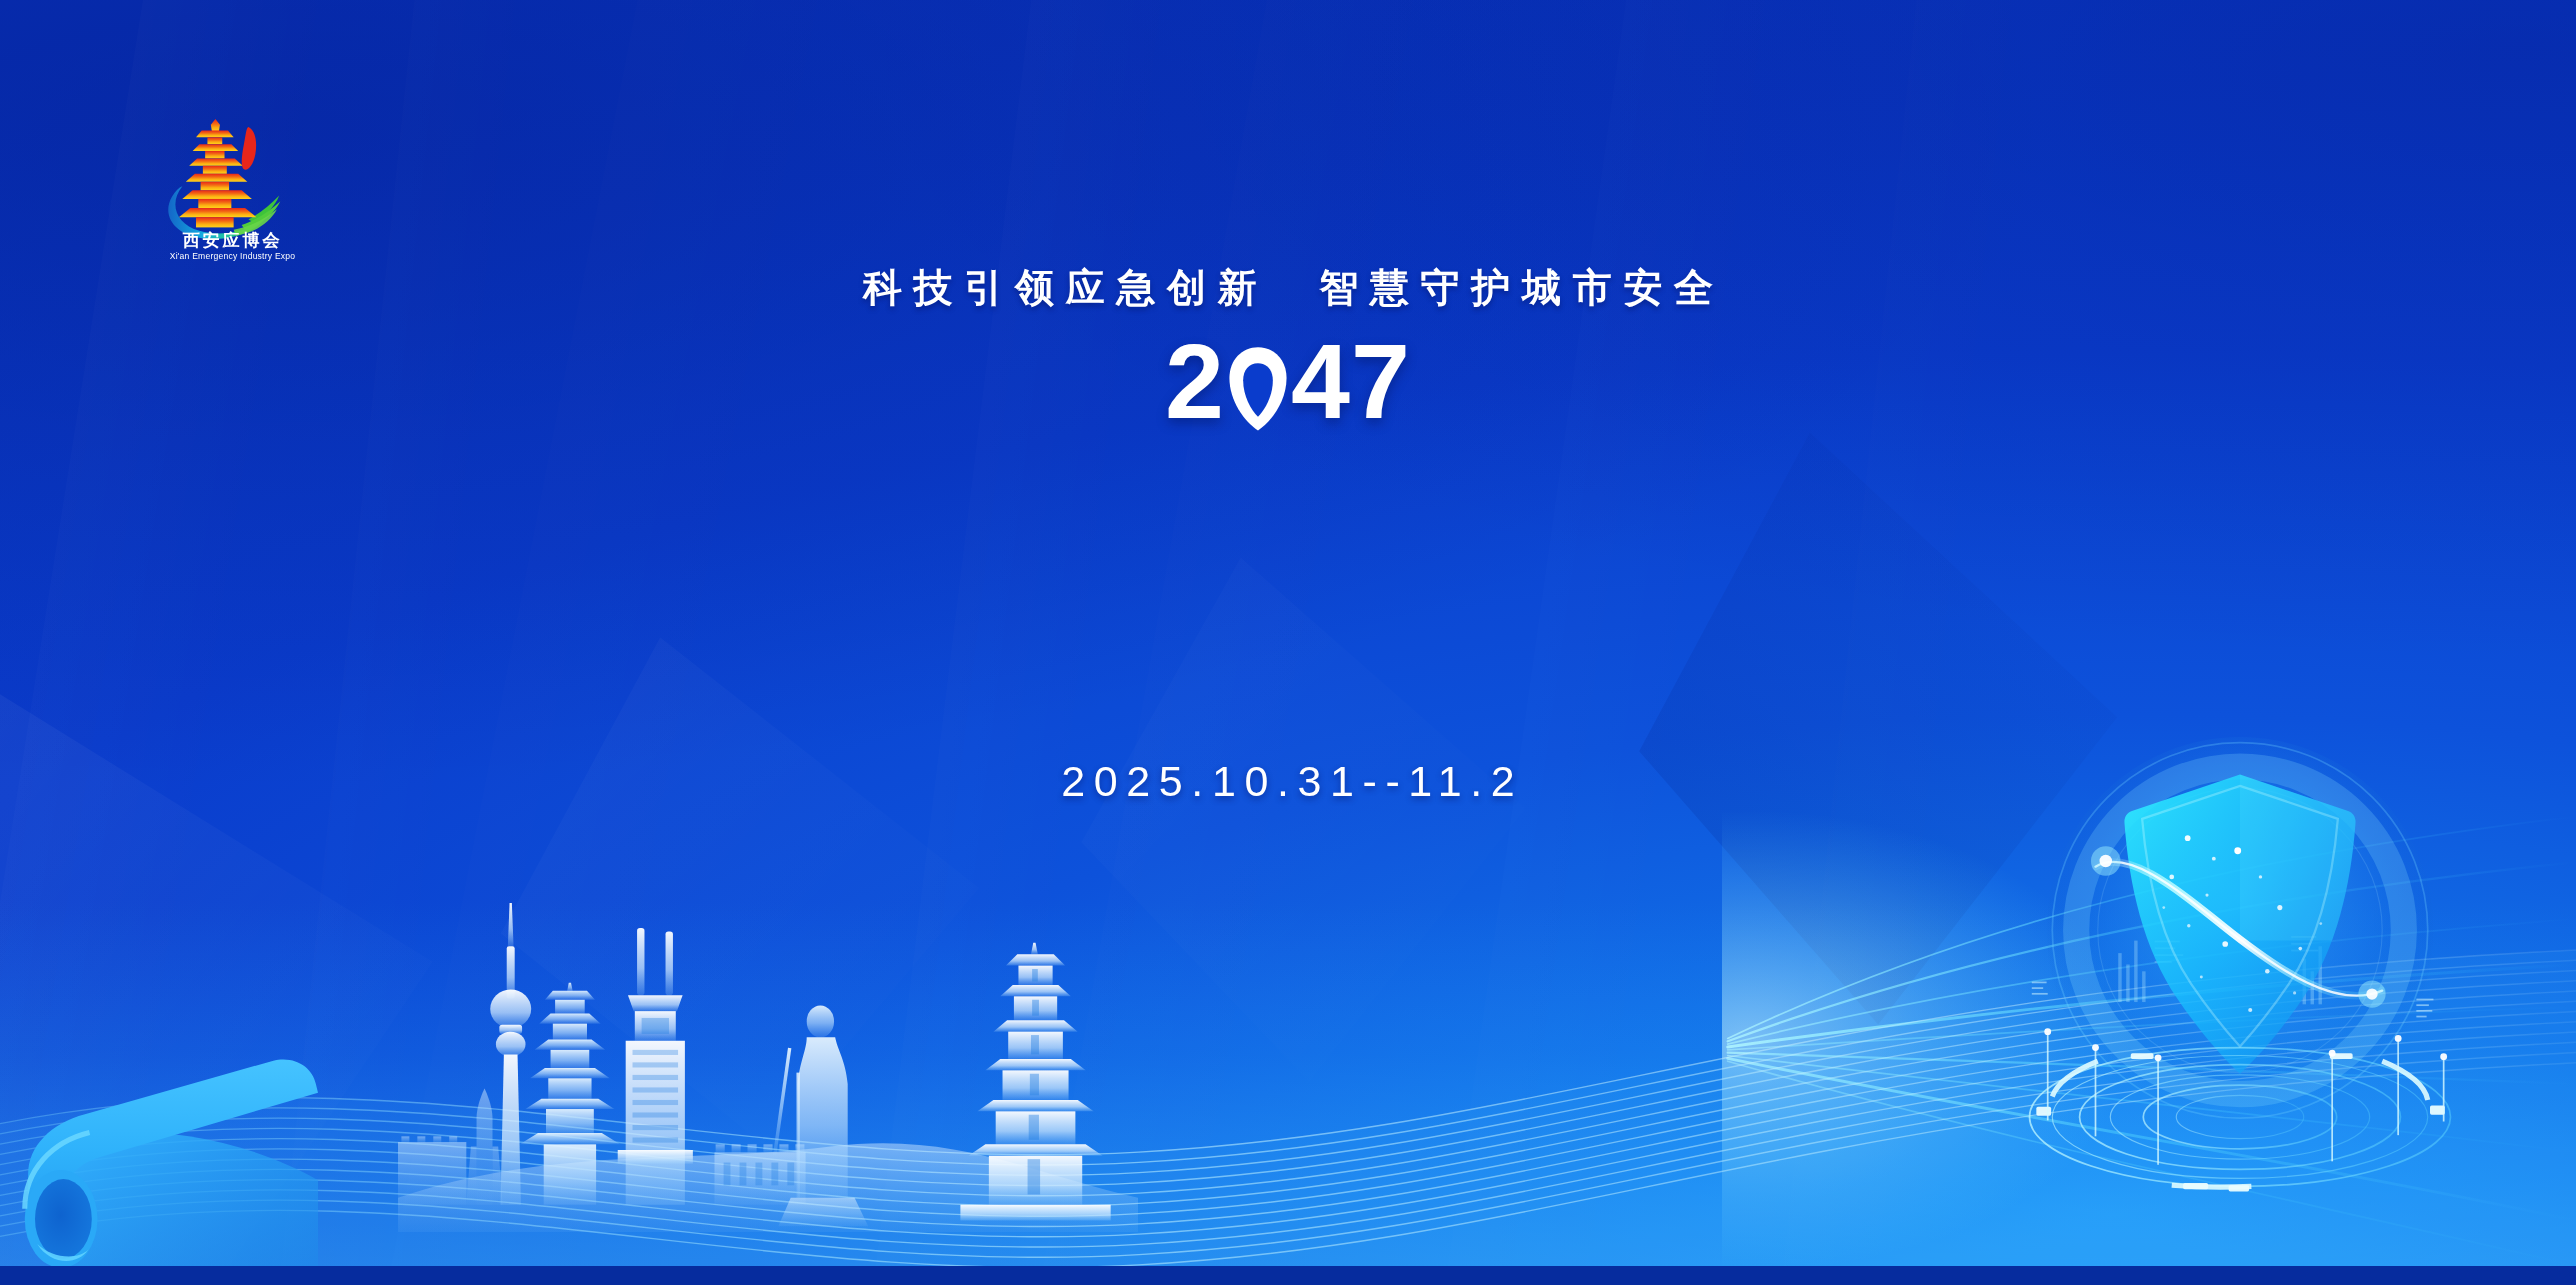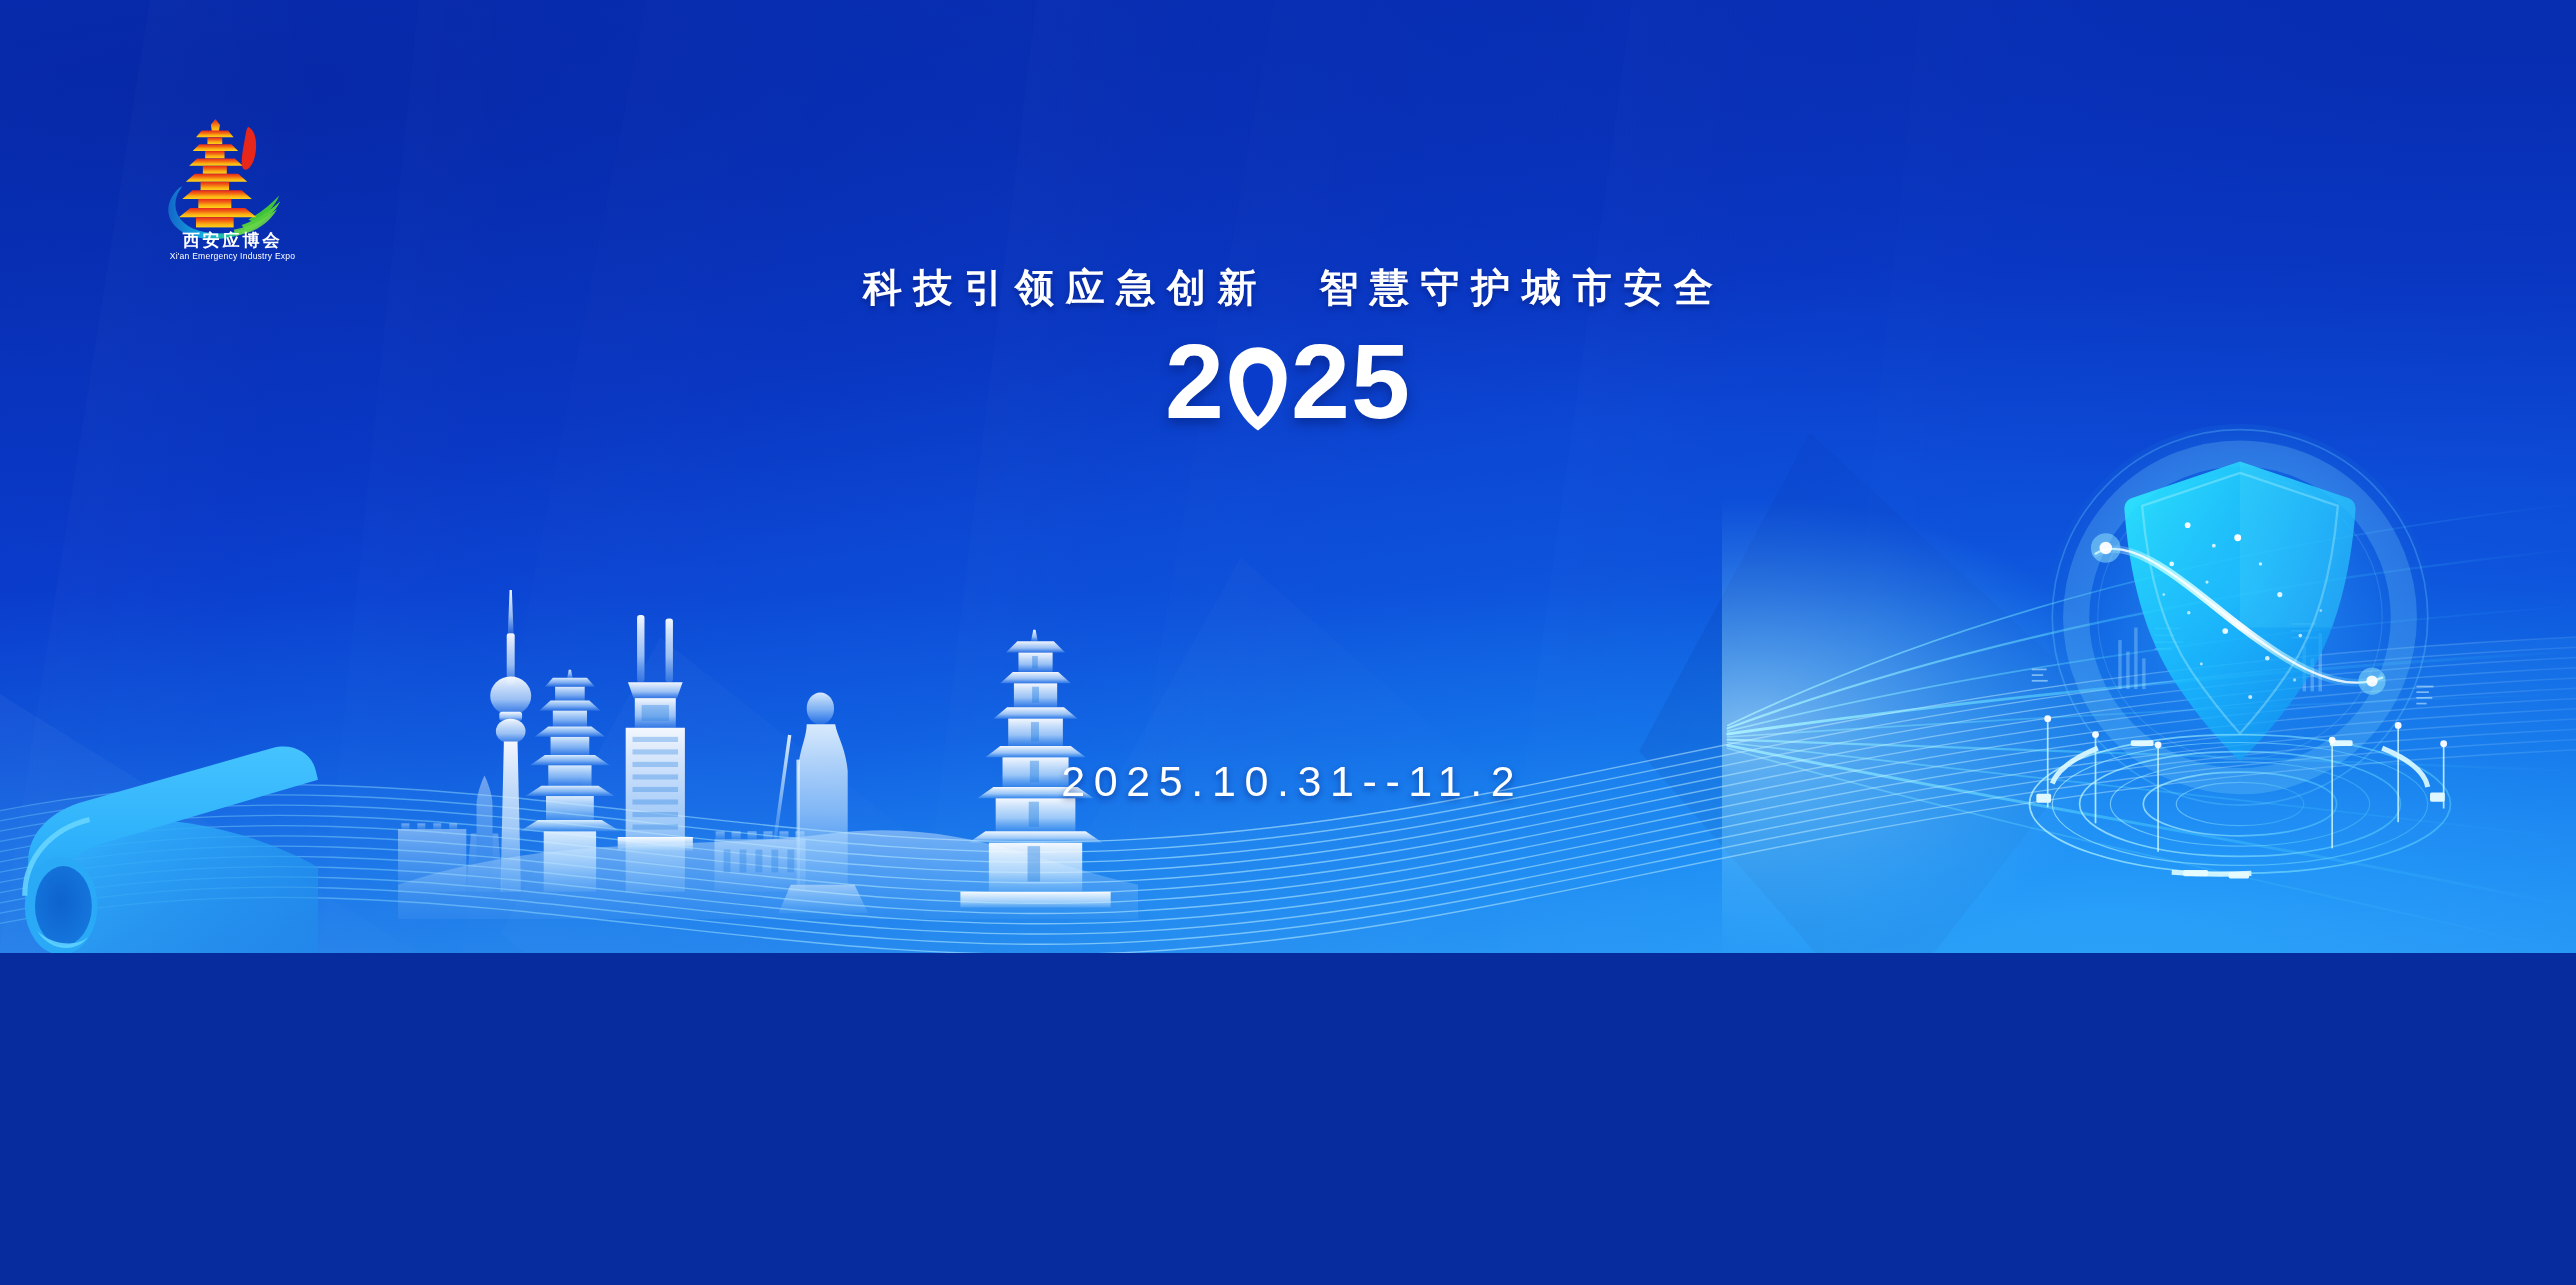--- a/index.html
+++ b/index.html
@@ -6,7 +6,7 @@
   *{box-sizing:border-box;}
   #stage{
     position:relative;
-    width:2576px;height:953px;
+    width:2576px;height:1266px;
     overflow:hidden;
     font-family:"Liberation Sans","DejaVu Sans",sans-serif;
     background:#0a3ccc;

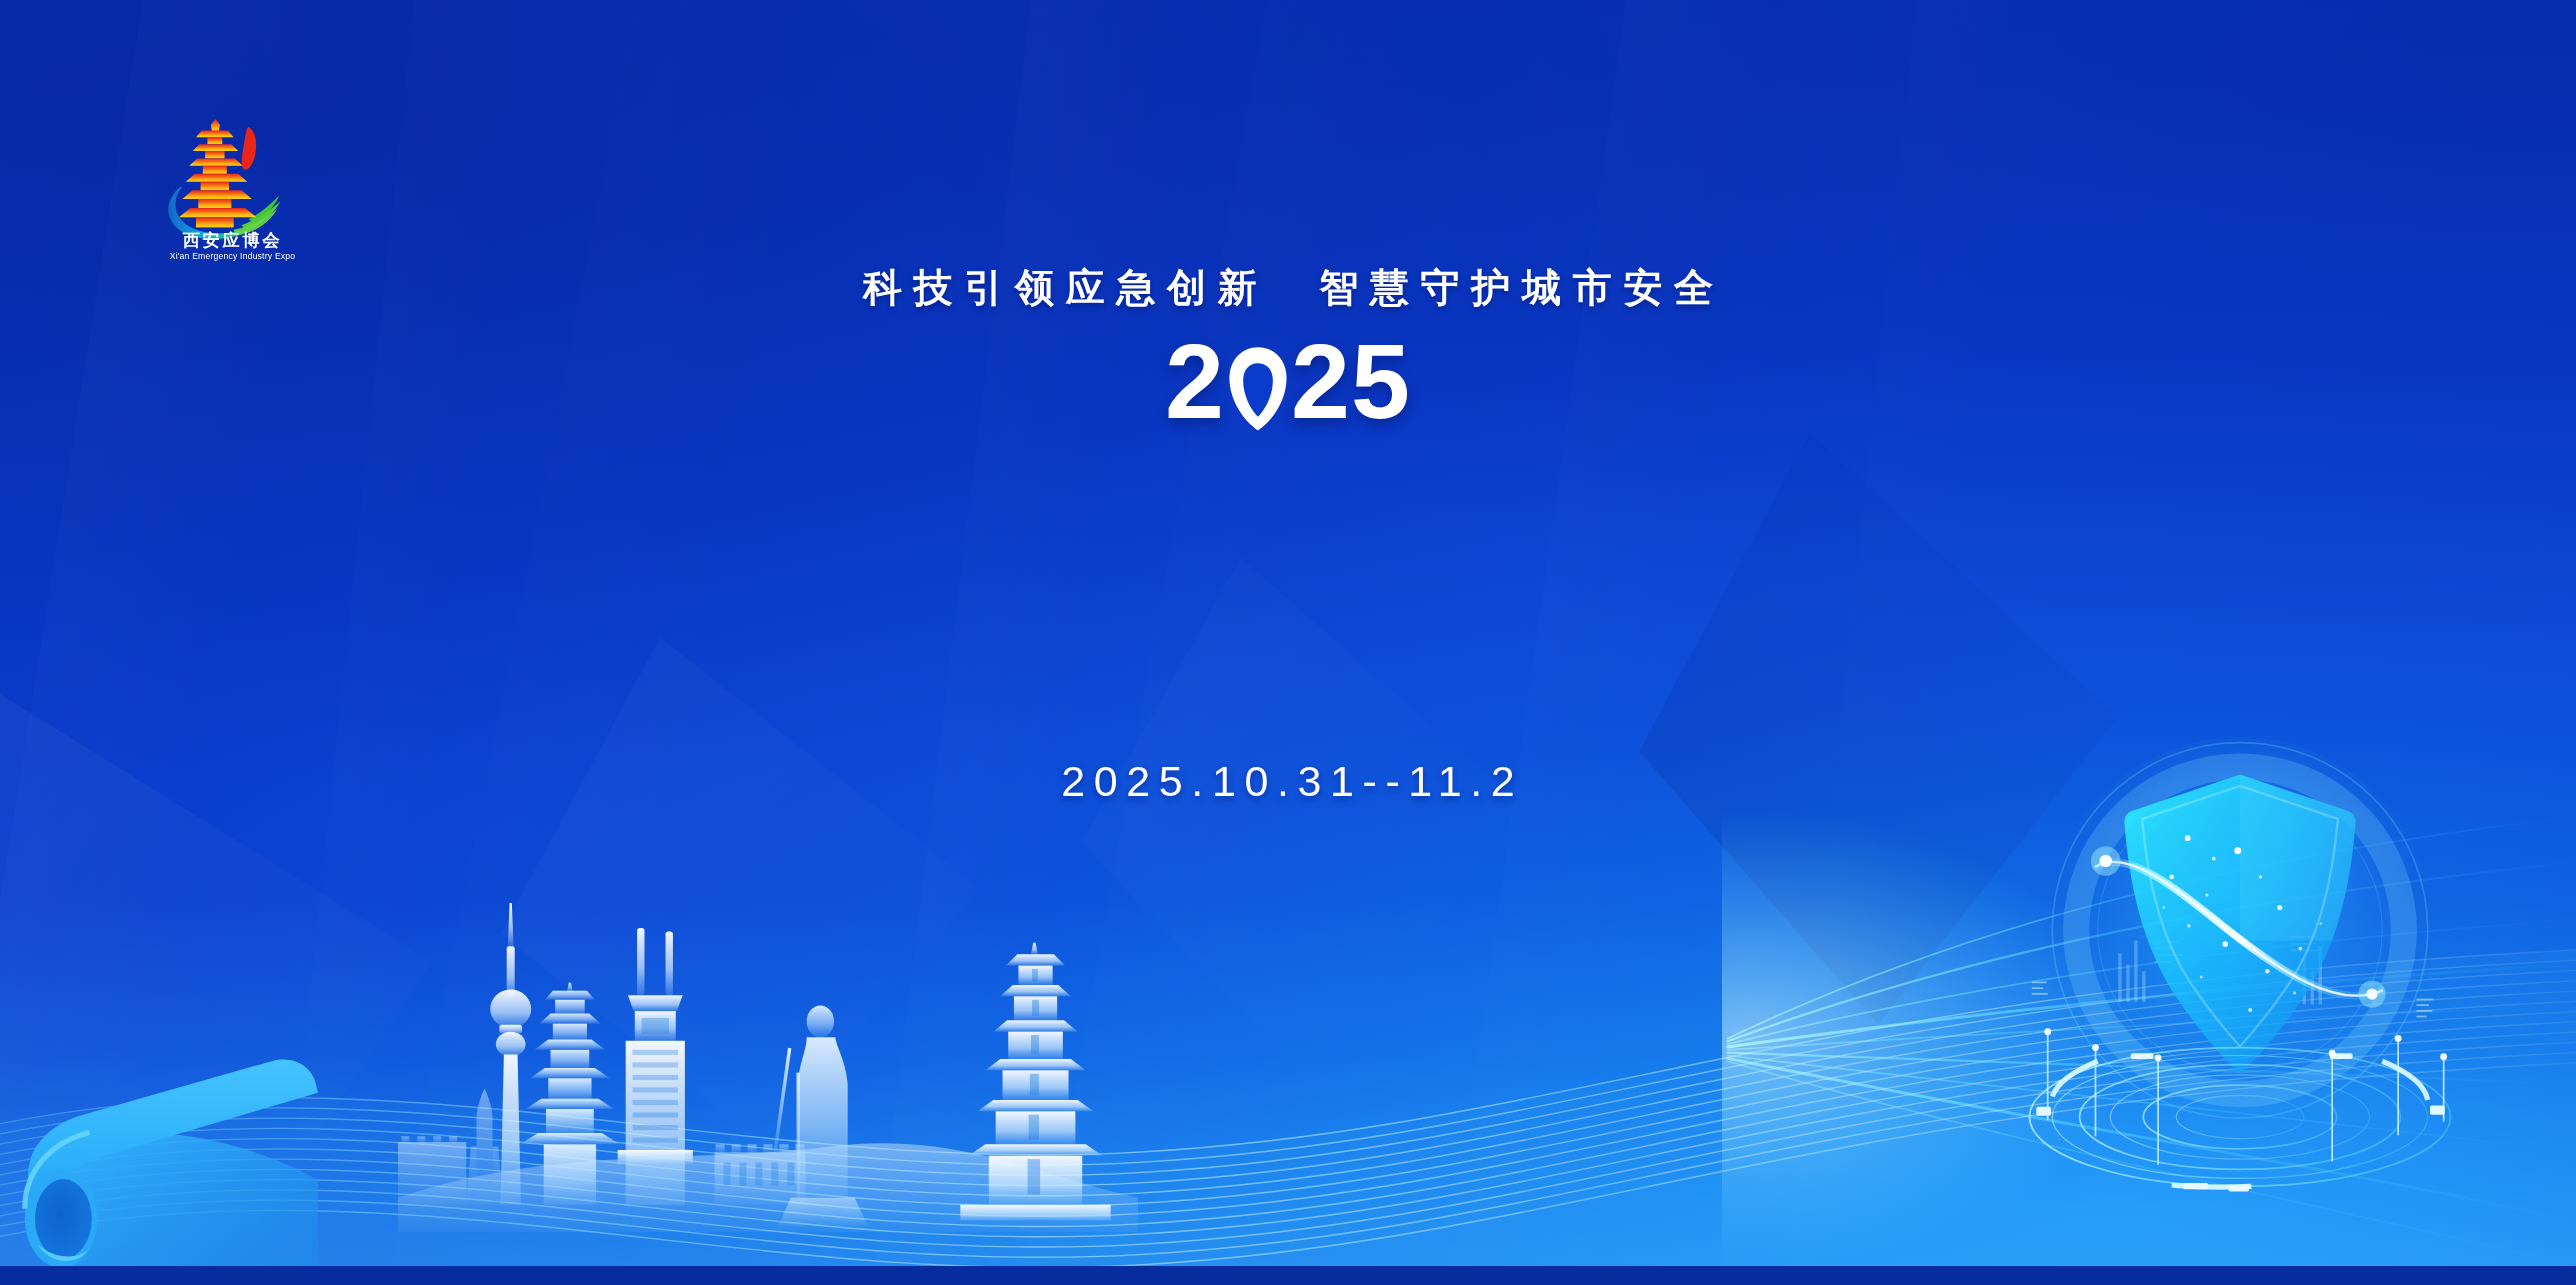--- a/index.html
+++ b/index.html
@@ -532,7 +532,7 @@
                      C44,112 30,88 30,60 C30,42 40,30 56,30 Z" fill="#0a3ccc"></path>
           </svg>
         </span>
-        <span>25</span>
+        <span>47</span>
       </span>
     </div>
   </div>

